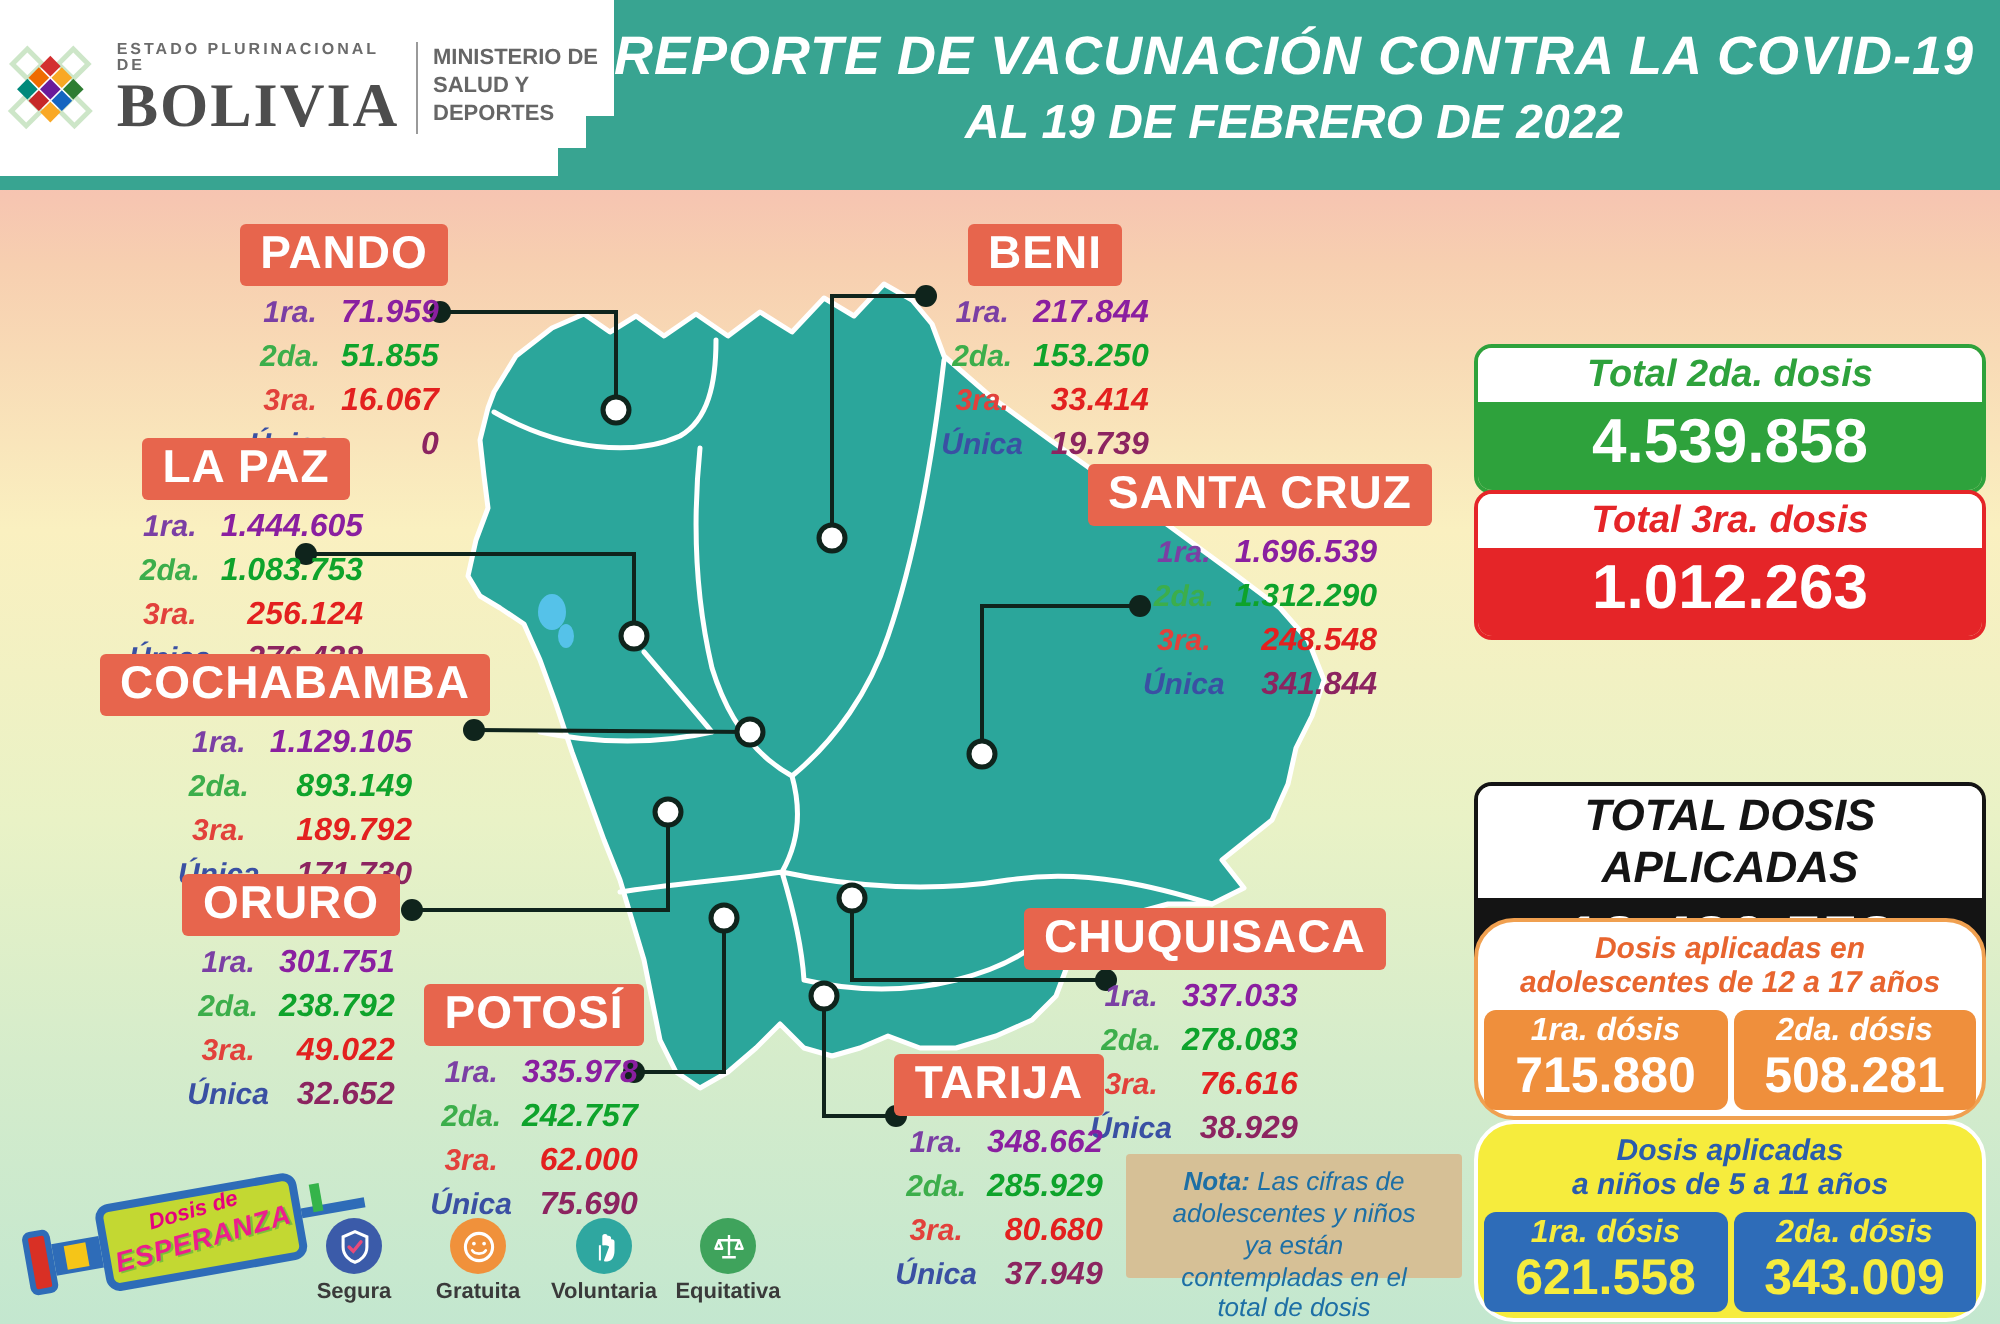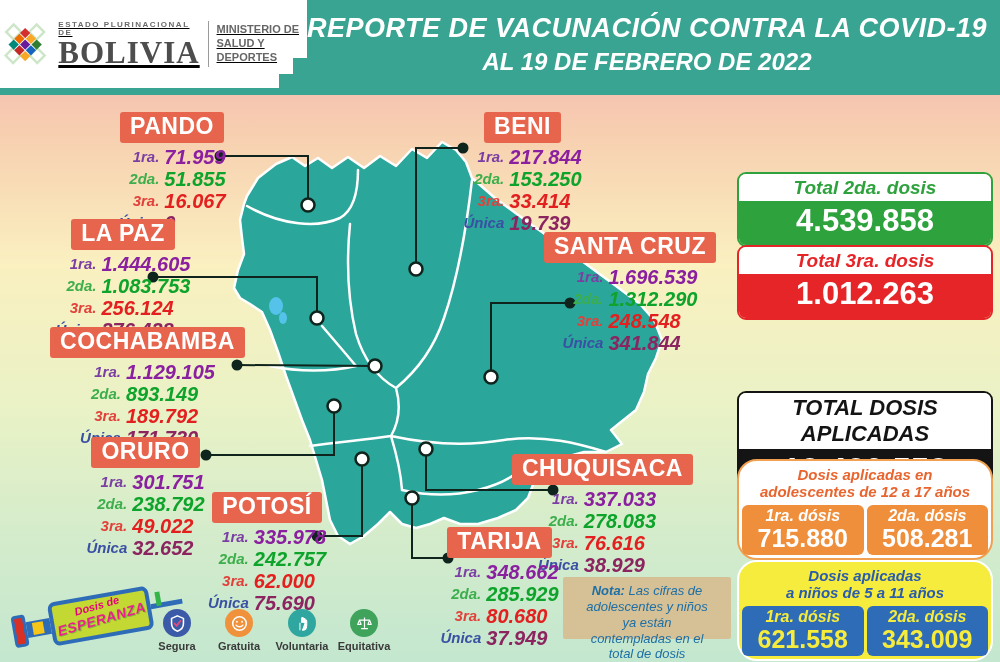--- a/index.html
+++ b/index.html
@@ -13,7 +13,7 @@
   .logo-box {
     position:absolute; left:0; top:0; width:307px; height:88px; background:#fff;
     clip-path:polygon(0 0,307px 0,307px 58px,293px 58px,293px 74px,279px 74px,279px 88px,0 88px);
-    display:flex; align-items:center; gap:8px; text-decoration:underline;
+    display:flex; align-items:center; gap:8px; 
   }
   .org-text { line-height:1; }
   .org-top { font-size:8px; letter-spacing:1.5px; color:#6b6b6b; font-weight:bold; }

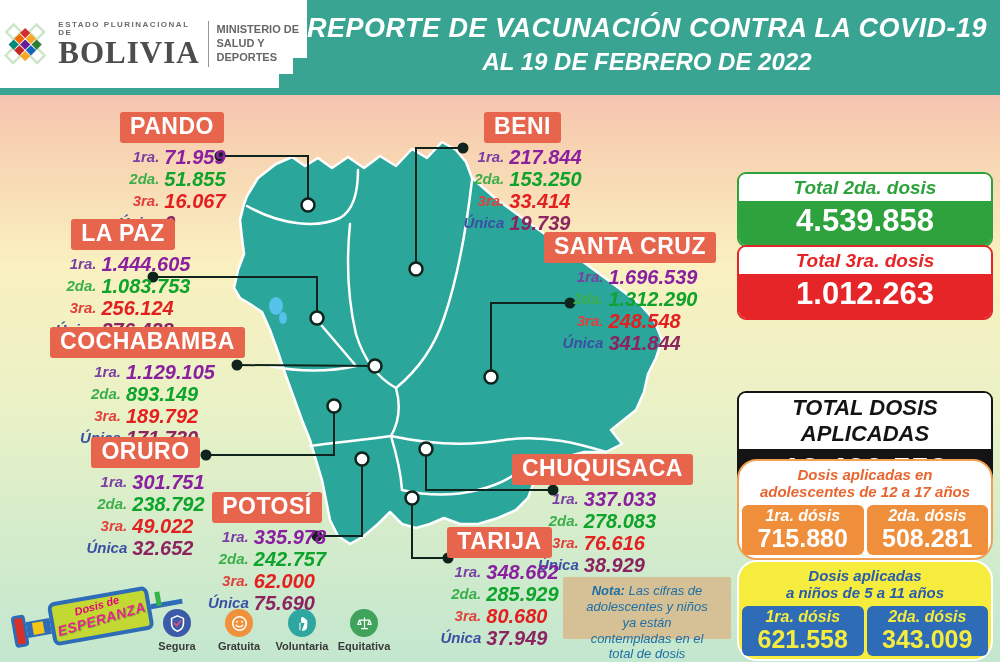--- a/index.html
+++ b/index.html
@@ -29,7 +29,7 @@
   .dept { position:absolute; text-align:center; }
   .dept-title { display:inline-block; background:#E7654D; color:#fff; font-weight:bold; font-size:23px; padding:1px 10px 3px; border-radius:3px; letter-spacing:0.5px; }
   .dept-rows { margin-top:3px; display:grid; grid-template-columns:max-content max-content; column-gap:5px; justify-content:center; line-height:22px; }
-  .lbl { text-align:right; font-style:italic; font-weight:bold; font-size:15px; }
+  .lbl { text-align:center; font-style:italic; font-weight:bold; font-size:15px; }
   .val { text-align:left; font-style:italic; font-weight:bold; font-size:20px; }
   .l1 { color:#7B3FA4; } .v1 { color:#8A1FA0; }
   .l2 { color:#3CAE4B; } .v2 { color:#0EA32B; }

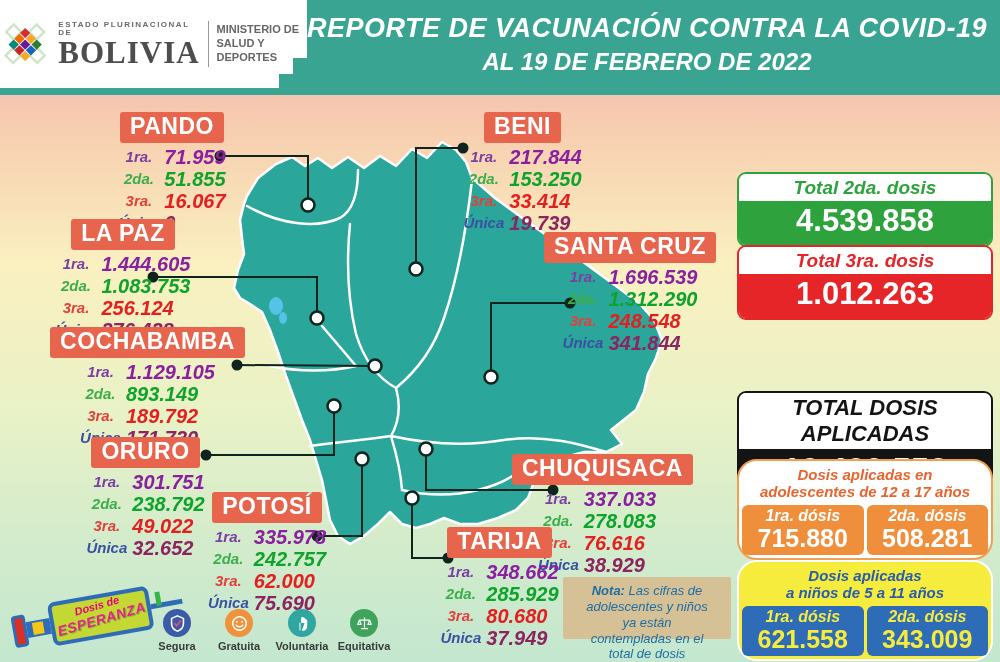--- a/index.html
+++ b/index.html
@@ -30,7 +30,7 @@
   .dept-title { display:inline-block; background:#E7654D; color:#fff; font-weight:bold; font-size:23px; padding:1px 10px 3px; border-radius:3px; letter-spacing:0.5px; }
   .dept-rows { margin-top:3px; display:grid; grid-template-columns:max-content max-content; column-gap:5px; justify-content:center; line-height:22px; }
   .lbl { text-align:center; font-style:italic; font-weight:bold; font-size:15px; }
-  .val { text-align:left; font-style:italic; font-weight:bold; font-size:20px; }
+  .val { text-align:right; font-style:italic; font-weight:bold; font-size:16px; }
   .l1 { color:#7B3FA4; } .v1 { color:#8A1FA0; }
   .l2 { color:#3CAE4B; } .v2 { color:#0EA32B; }
   .l3 { color:#E2413B; } .v3 { color:#E3201F; }

